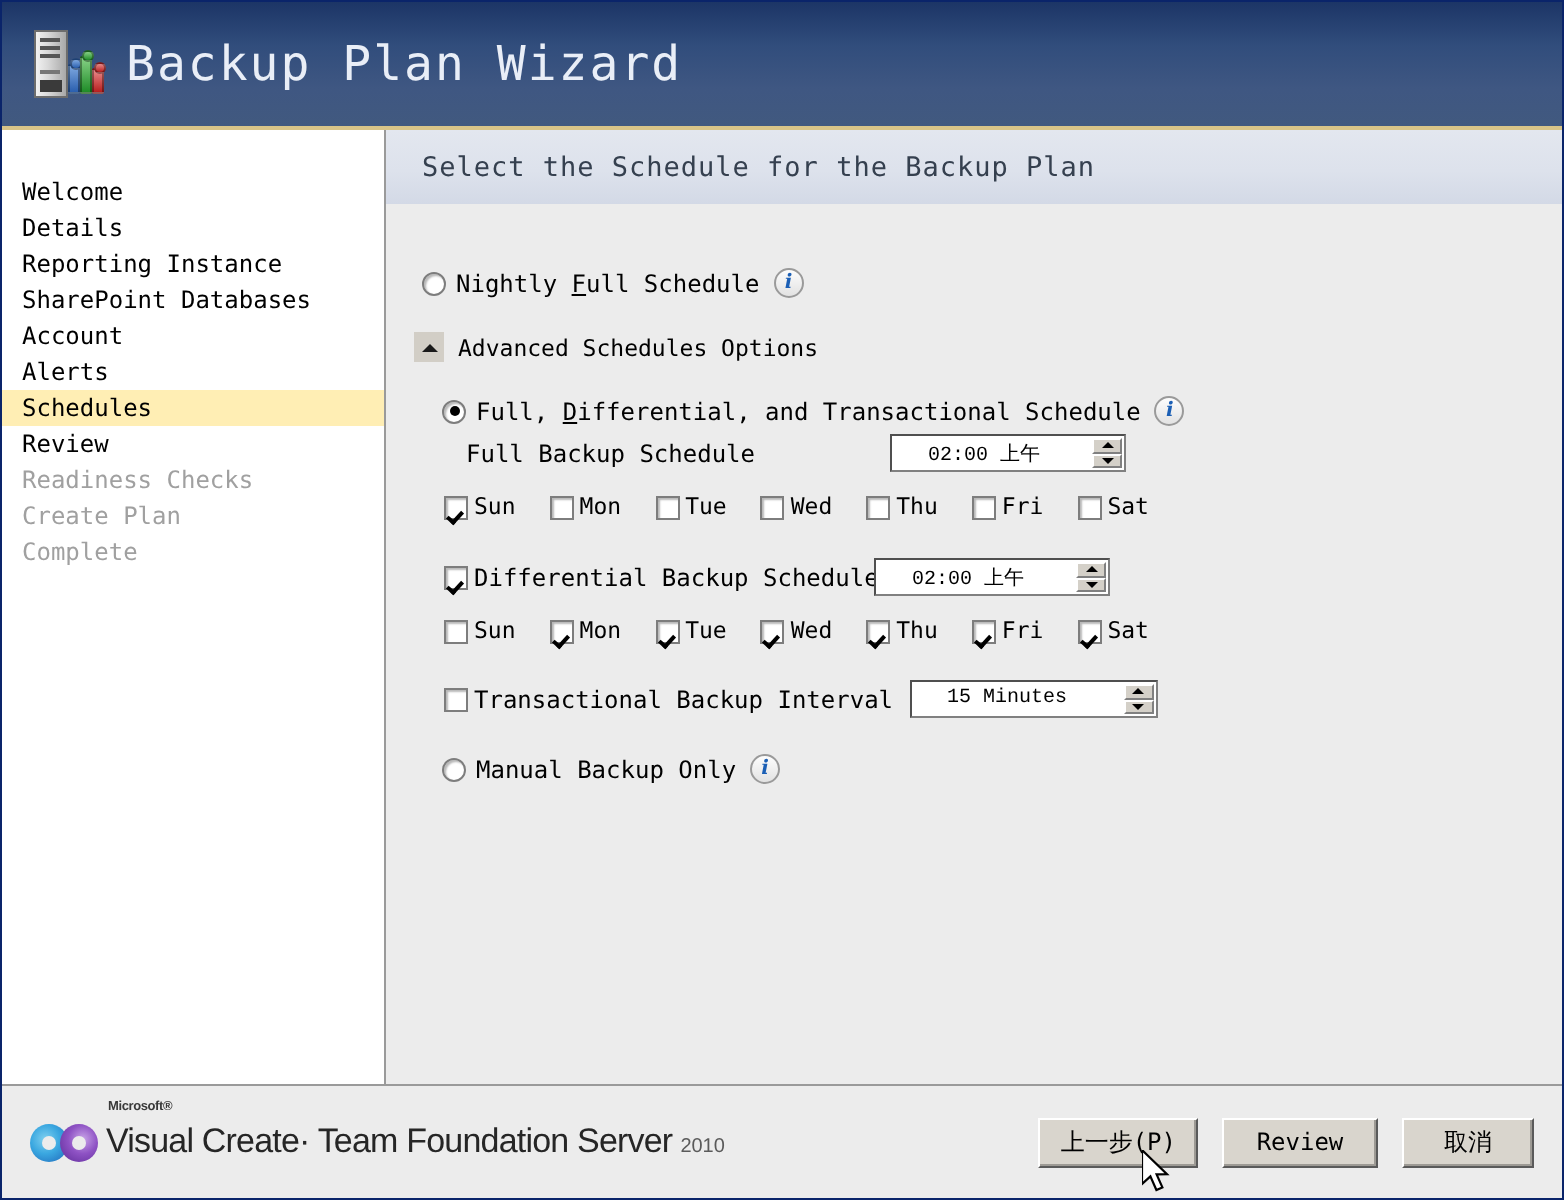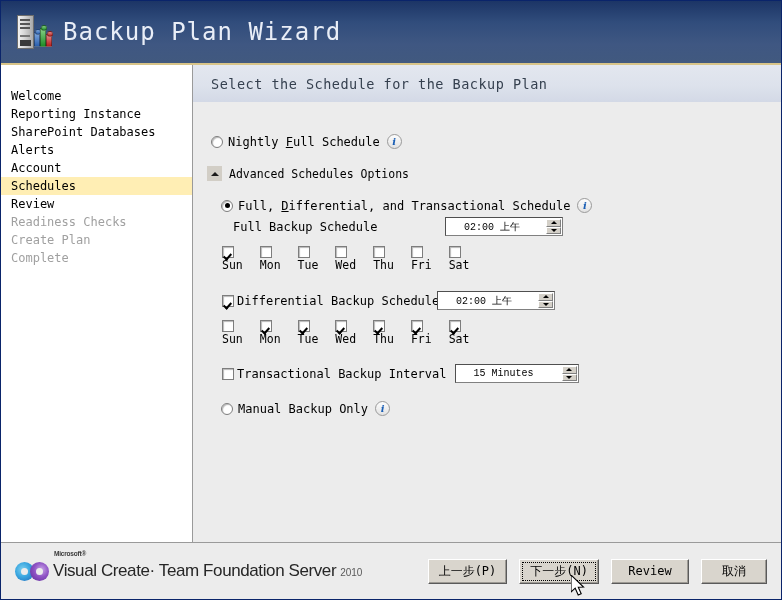--- a/index.html
+++ b/index.html
@@ -475,6 +475,7 @@
 
     <div class="sidebar">
       <div class="nav-item">Welcome</div>
+      <div class="nav-item">Details</div>
       <div class="nav-item">Reporting Instance</div>
       <div class="nav-item">SharePoint Databases</div>
       <div class="nav-item">Alerts</div>

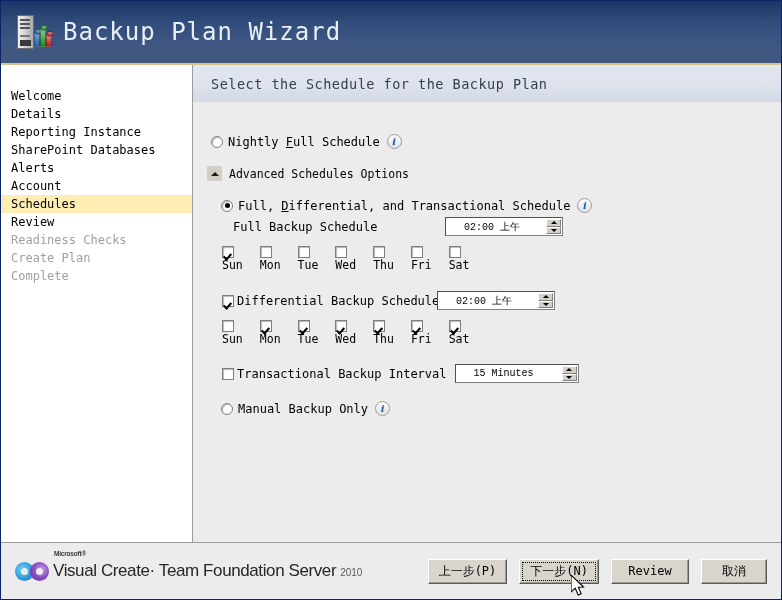--- a/index.html
+++ b/index.html
@@ -478,8 +478,8 @@
       <div class="nav-item">Details</div>
       <div class="nav-item">Reporting Instance</div>
       <div class="nav-item">SharePoint Databases</div>
+      <div class="nav-item">Account</div>
       <div class="nav-item">Alerts</div>
-      <div class="nav-item">Account</div>
       <div class="nav-item selected">Schedules</div>
       <div class="nav-item">Review</div>
       <div class="nav-item disabled">Readiness Checks</div>

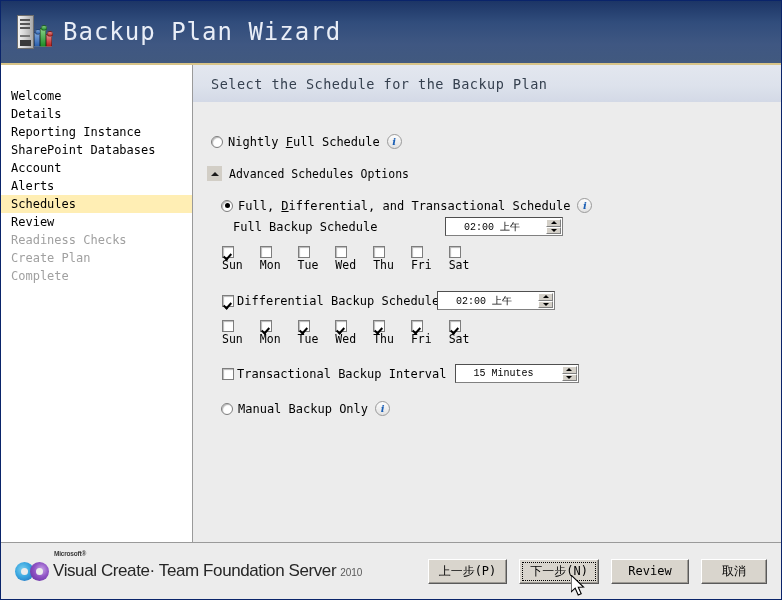--- a/index.html
+++ b/index.html
@@ -345,7 +345,7 @@
   }
 
   .days-row { display: flex; align-items: center; }
-  .day { display: flex; align-items: flex-start; margin-right: 17px; flex-direction: column; }
+  .day { display: flex; align-items: flex-end; margin-right: 17px; }
   .day:last-child { margin-right: 0; }
 
   

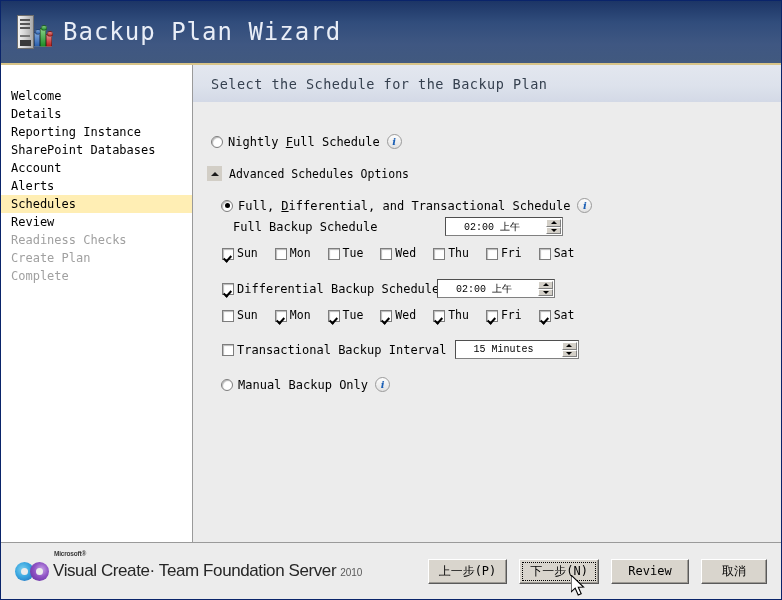--- a/index.html
+++ b/index.html
@@ -649,7 +649,6 @@
     </div>
     <div class="btns">
       <div class="btn">上一步(P)</div>
-      <div class="btn focused">下一步(N)</div>
       <div class="btn">Review</div>
       <div class="btn narrow">取消</div>
     </div>

